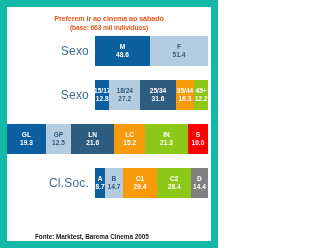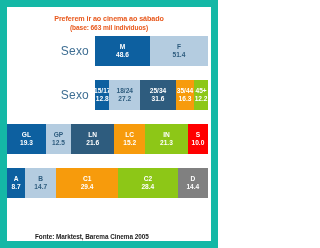--- a/index.html
+++ b/index.html
@@ -164,6 +164,7 @@
         </div>
       </div>
       <div class="chart-row">
+        <div class="row-label">Cl.Soc.</div>
         <div class="bar-track">
           <div class="seg" style="background: rgb(13, 96, 160); flex: 0 0 9.10042%;">
             <span class="seg-label">A</span>

